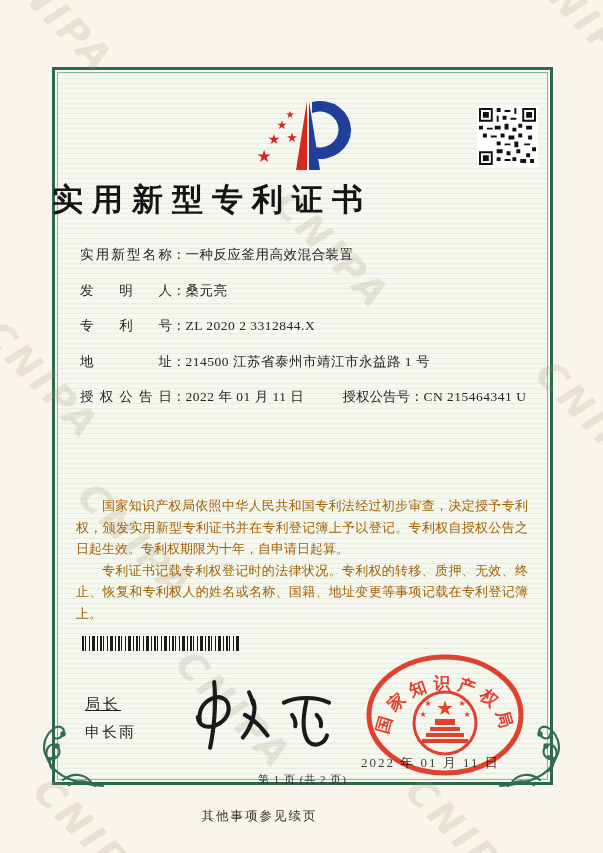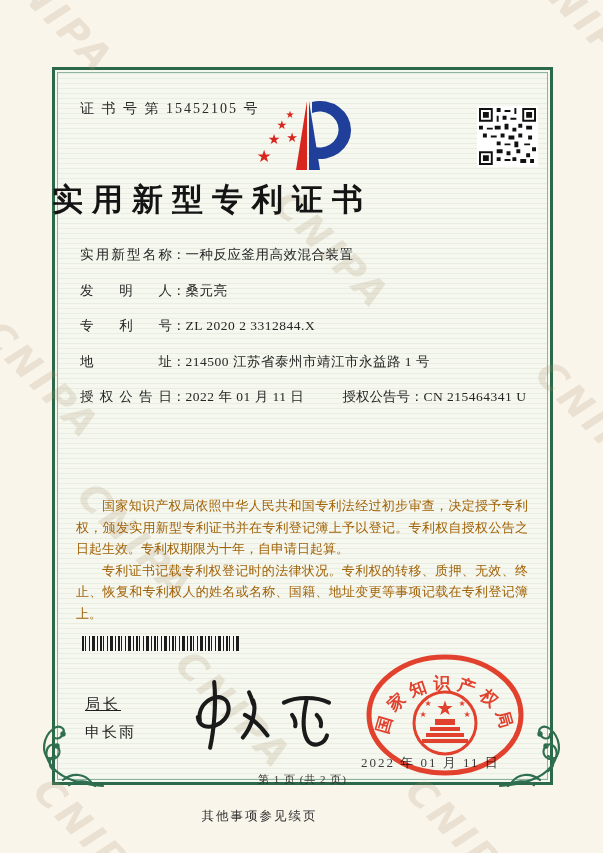--- a/index.html
+++ b/index.html
@@ -101,10 +101,6 @@
 
 <div class="content">
 
-  <div class="cert-no">
-    <span>证 书 号</span>
-    <span>第 15452105 号</span>
-  </div>
 
   <svg class="logo" viewBox="0 0 106 82">
     <path d="M60,6 A31,29 0 1 1 60,62 L60,50 A19,18 0 1 0 60,17 Z" fill="#1f3f9b"></path>

